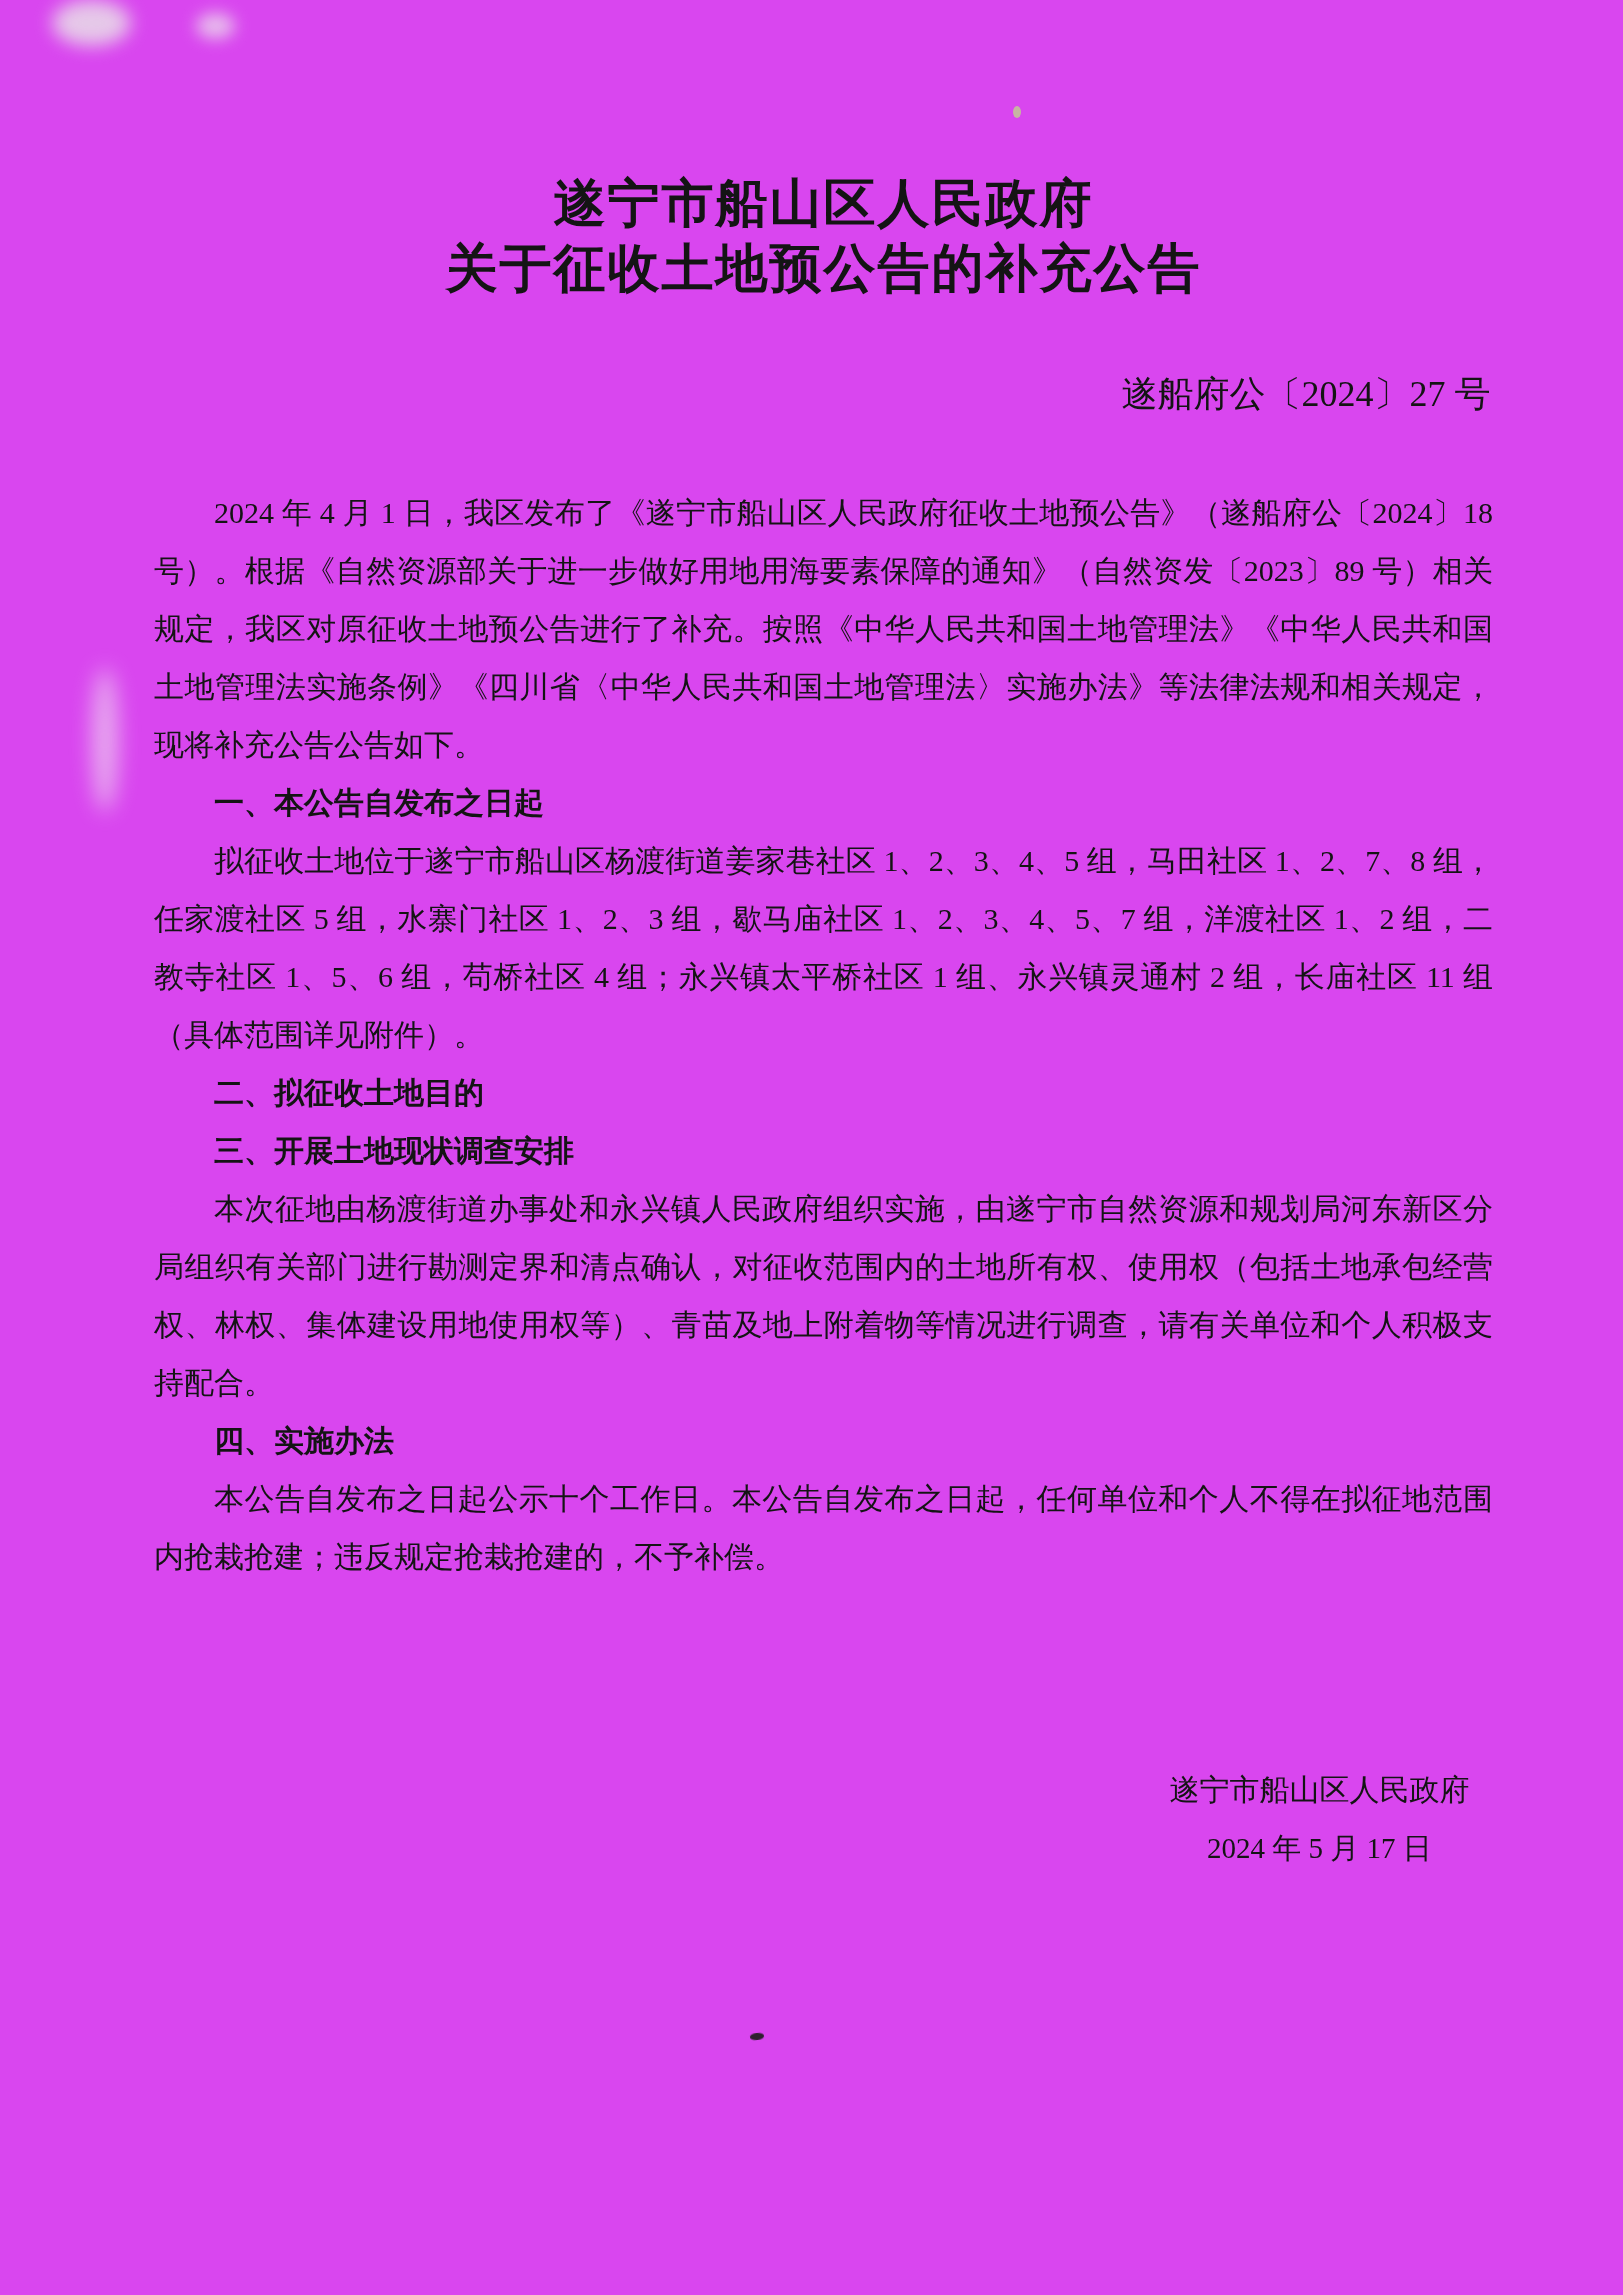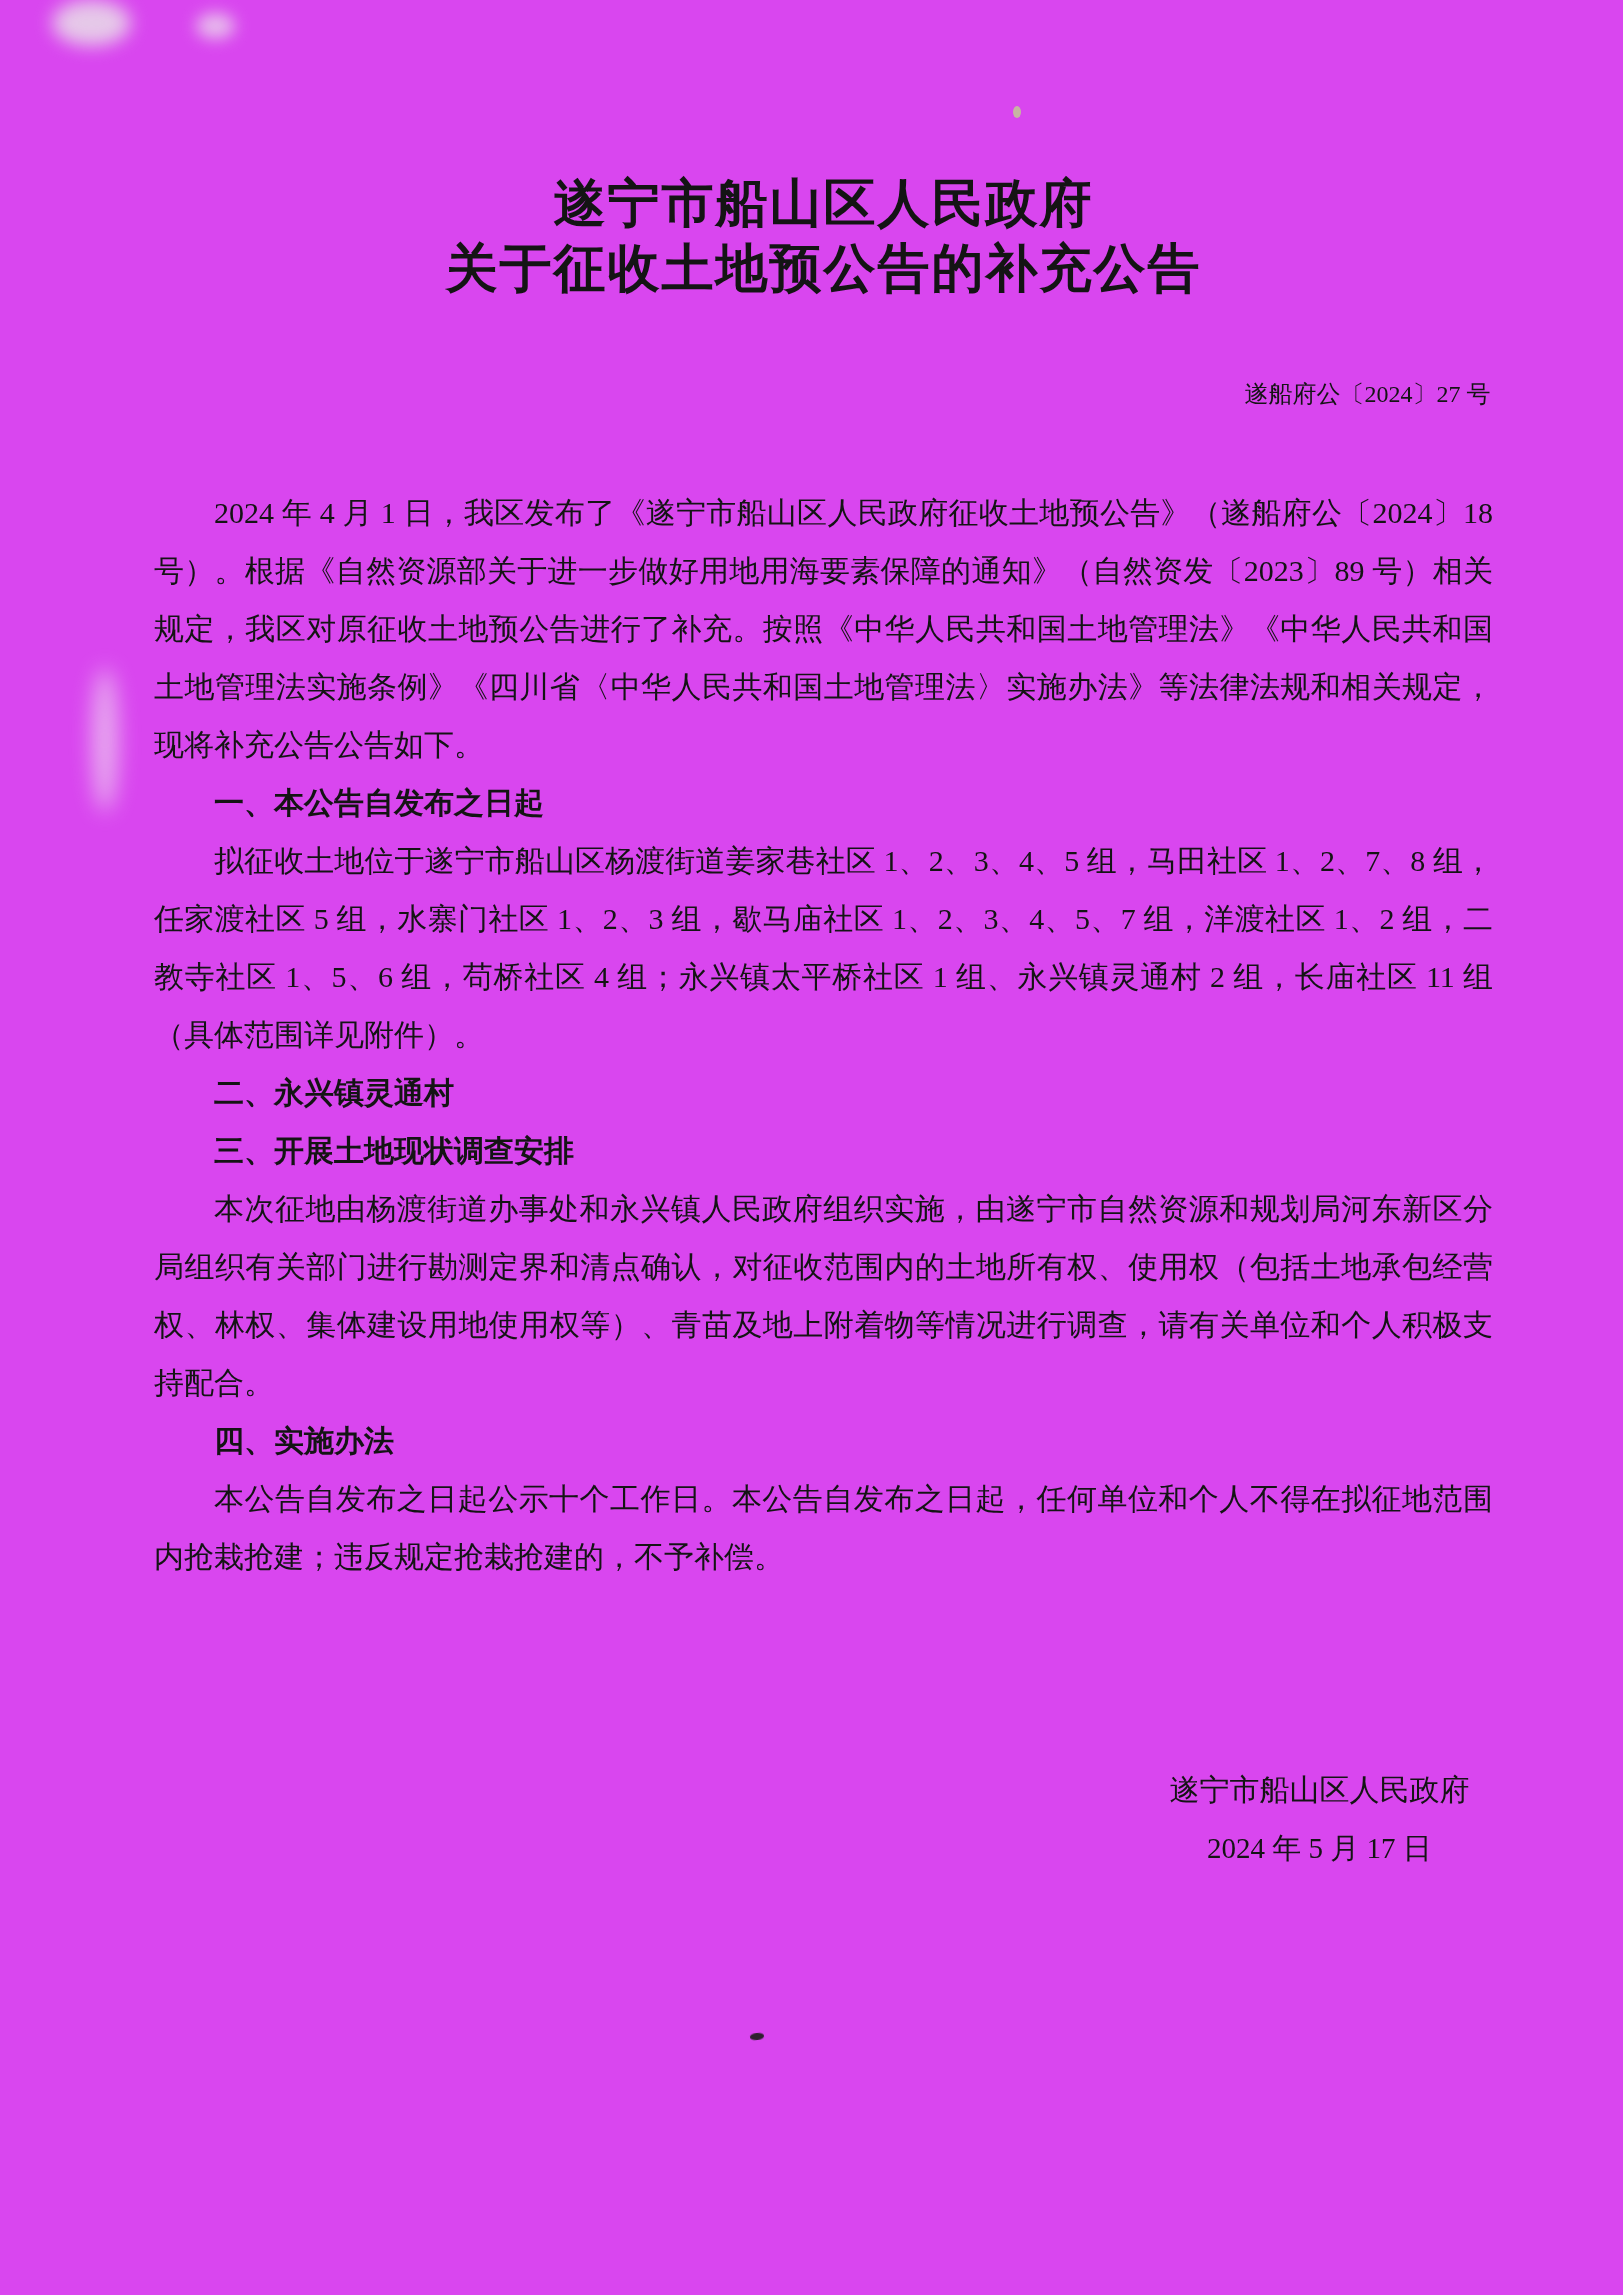--- a/index.html
+++ b/index.html
@@ -35,7 +35,7 @@
   .doc-number {
     margin-top: 77px;
     text-align: right;
-    font-size: 24px;
+    font-size: 36px;
     line-height: 33px;
     padding-right: 2.6px;
   }

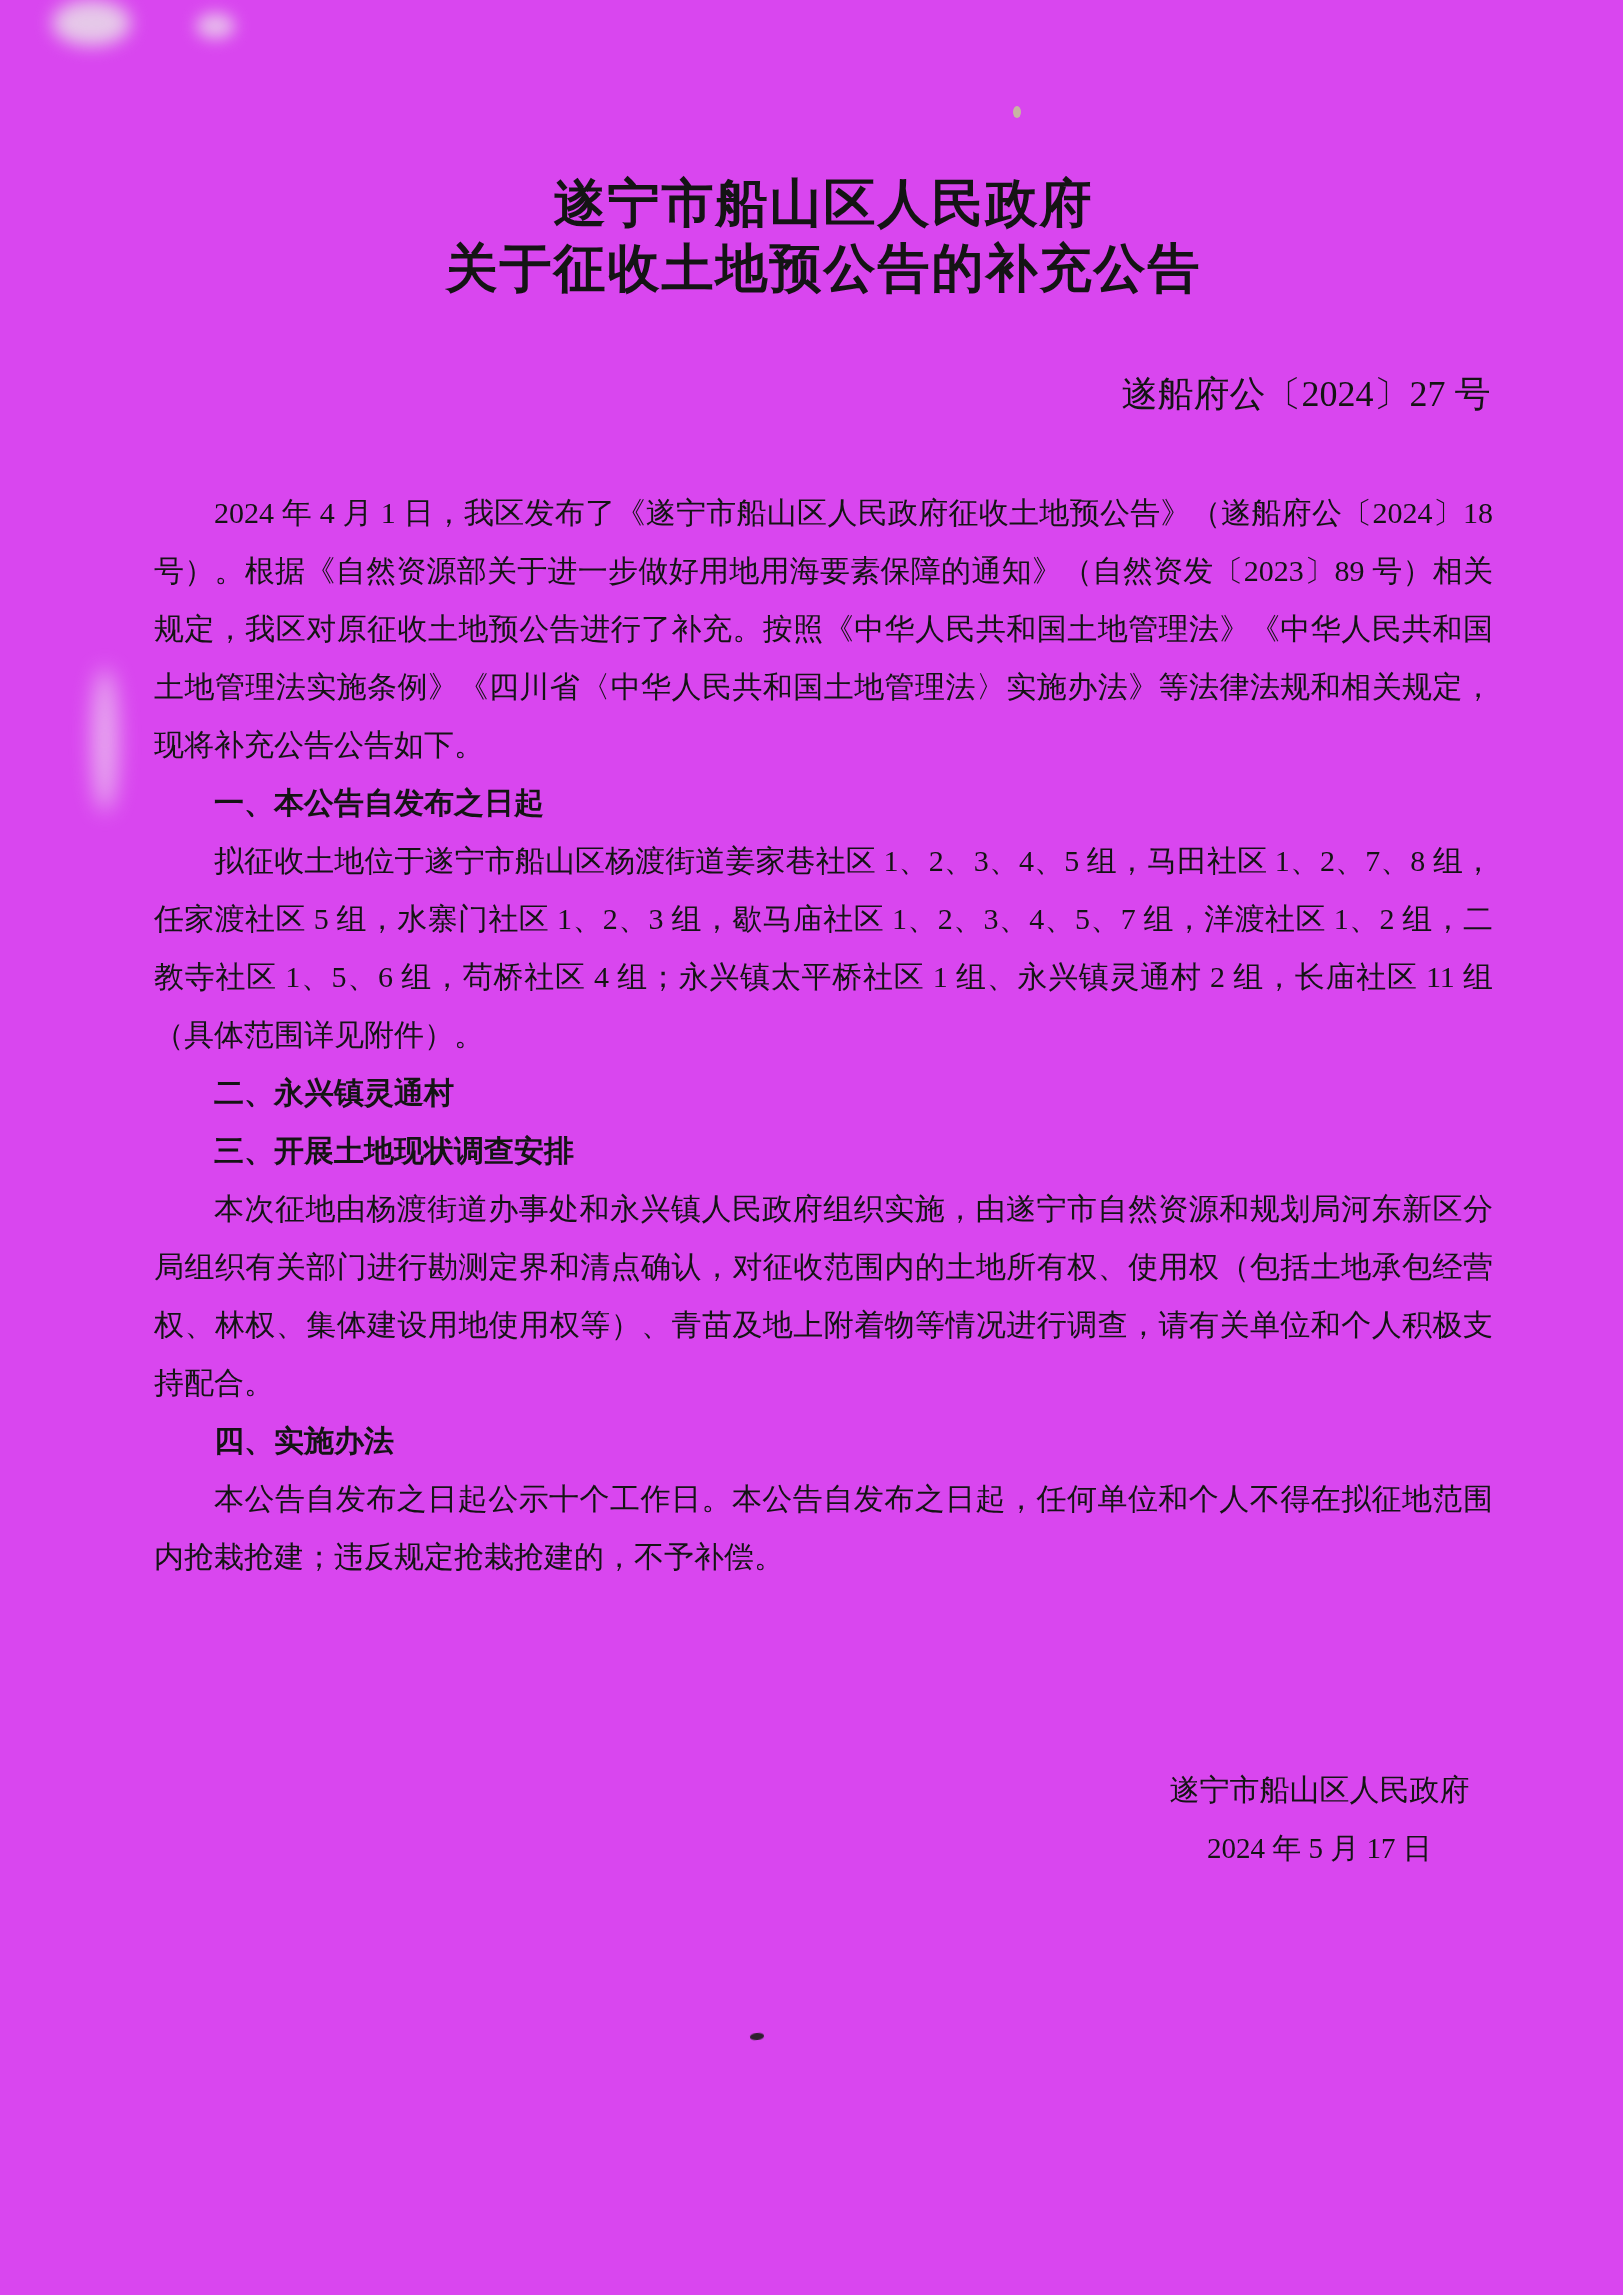--- a/index.html
+++ b/index.html
@@ -126,7 +126,7 @@
       <p class="heading">一、本公告自发布之日起</p>
       <p class="para">拟征收土地位于遂宁市船山区杨渡街道姜家巷社区 1、2、3、4、5 组，马田社区 1、2、7、8 组，任家渡社区 5 组，水寨门社区 1、2、3 组，歇马庙社区 1、2、3、4、5、7 组，洋渡社区 1、2 组，二教寺社区 1、5、6 组，苟桥社区 4 组；永兴镇太平桥社区 1 组、永兴镇灵通村 2 组，长庙社区 11 组（具体范围详见附件）。</p>
 
-      <p class="heading">二、永兴镇灵通村</p>
+      <p class="heading">二、拟征收土地目的</p>
 
       <p class="heading">三、开展土地现状调查安排</p>
       <p class="para">本次征地由杨渡街道办事处和永兴镇人民政府组织实施，由遂宁市自然资源和规划局河东新区分局组织有关部门进行勘测定界和清点确认，对征收范围内的土地所有权、使用权（包括土地承包经营权、林权、集体建设用地使用权等）、青苗及地上附着物等情况进行调查，请有关单位和个人积极支持配合。</p>

